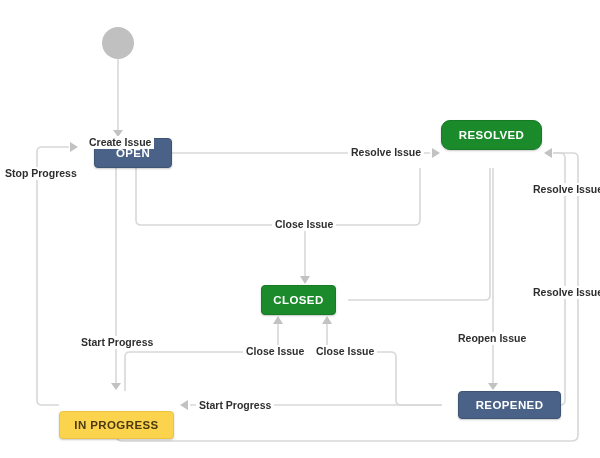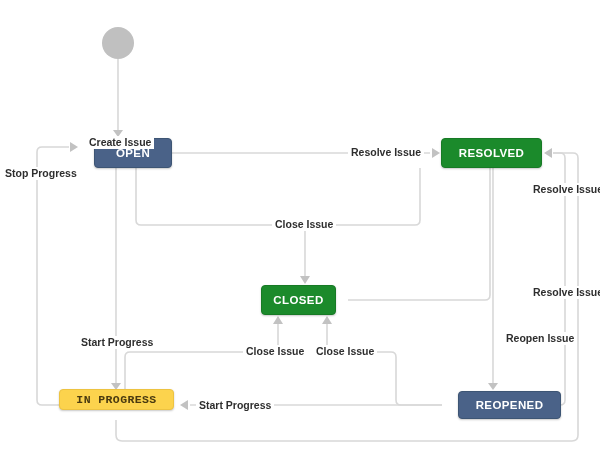--- a/index.html
+++ b/index.html
@@ -117,7 +117,7 @@
     <span>OPEN</span>
   </div>
 
-  <div class="state green" style="left:441px; top:138px; width:101px; height:30px;">
+  <div class="state green" style="left:441px; top:120px; width:101px; height:30px;border-radius:9px;">
     <span>RESOLVED</span>
   </div>
 

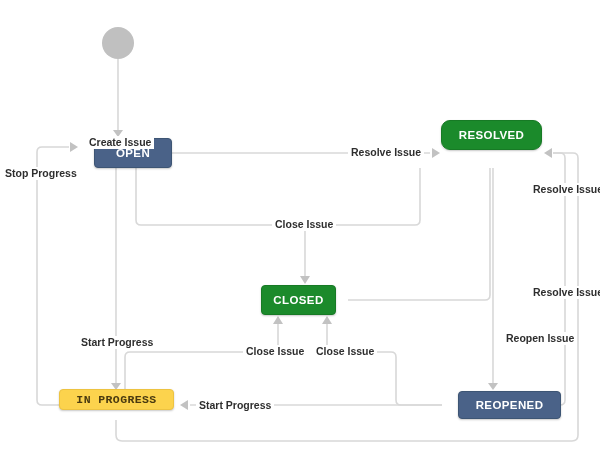--- a/index.html
+++ b/index.html
@@ -151,7 +151,7 @@
 
   <div class="edge-label" style="left:313px; top:345px;">Close Issue</div>
 
-  <div class="edge-label" style="left:455px; top:332px;margin-left:48px;">Reopen Issue</div>
+  <div class="edge-label" style="left:455px; top:332px;">Reopen Issue</div>
 
   <div class="edge-label" style="left:196px; top:399px;">Start Progress</div>
 

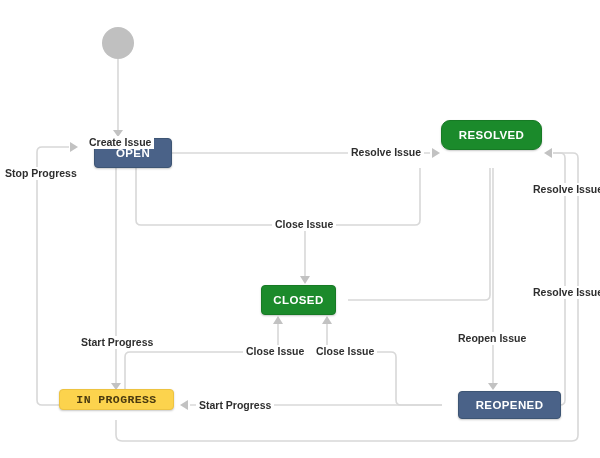--- a/index.html
+++ b/index.html
@@ -125,7 +125,7 @@
     <span>CLOSED</span>
   </div>
 
-  <div class="state yellow" style="left:59px;  top:389px; width:115px; height:21px;font-family:Liberation Mono, monospace;">
+  <div class="state yellow" style="left:59px;  top:411px; width:115px; height:28px;">
     <span>IN PROGRESS</span>
   </div>
 

